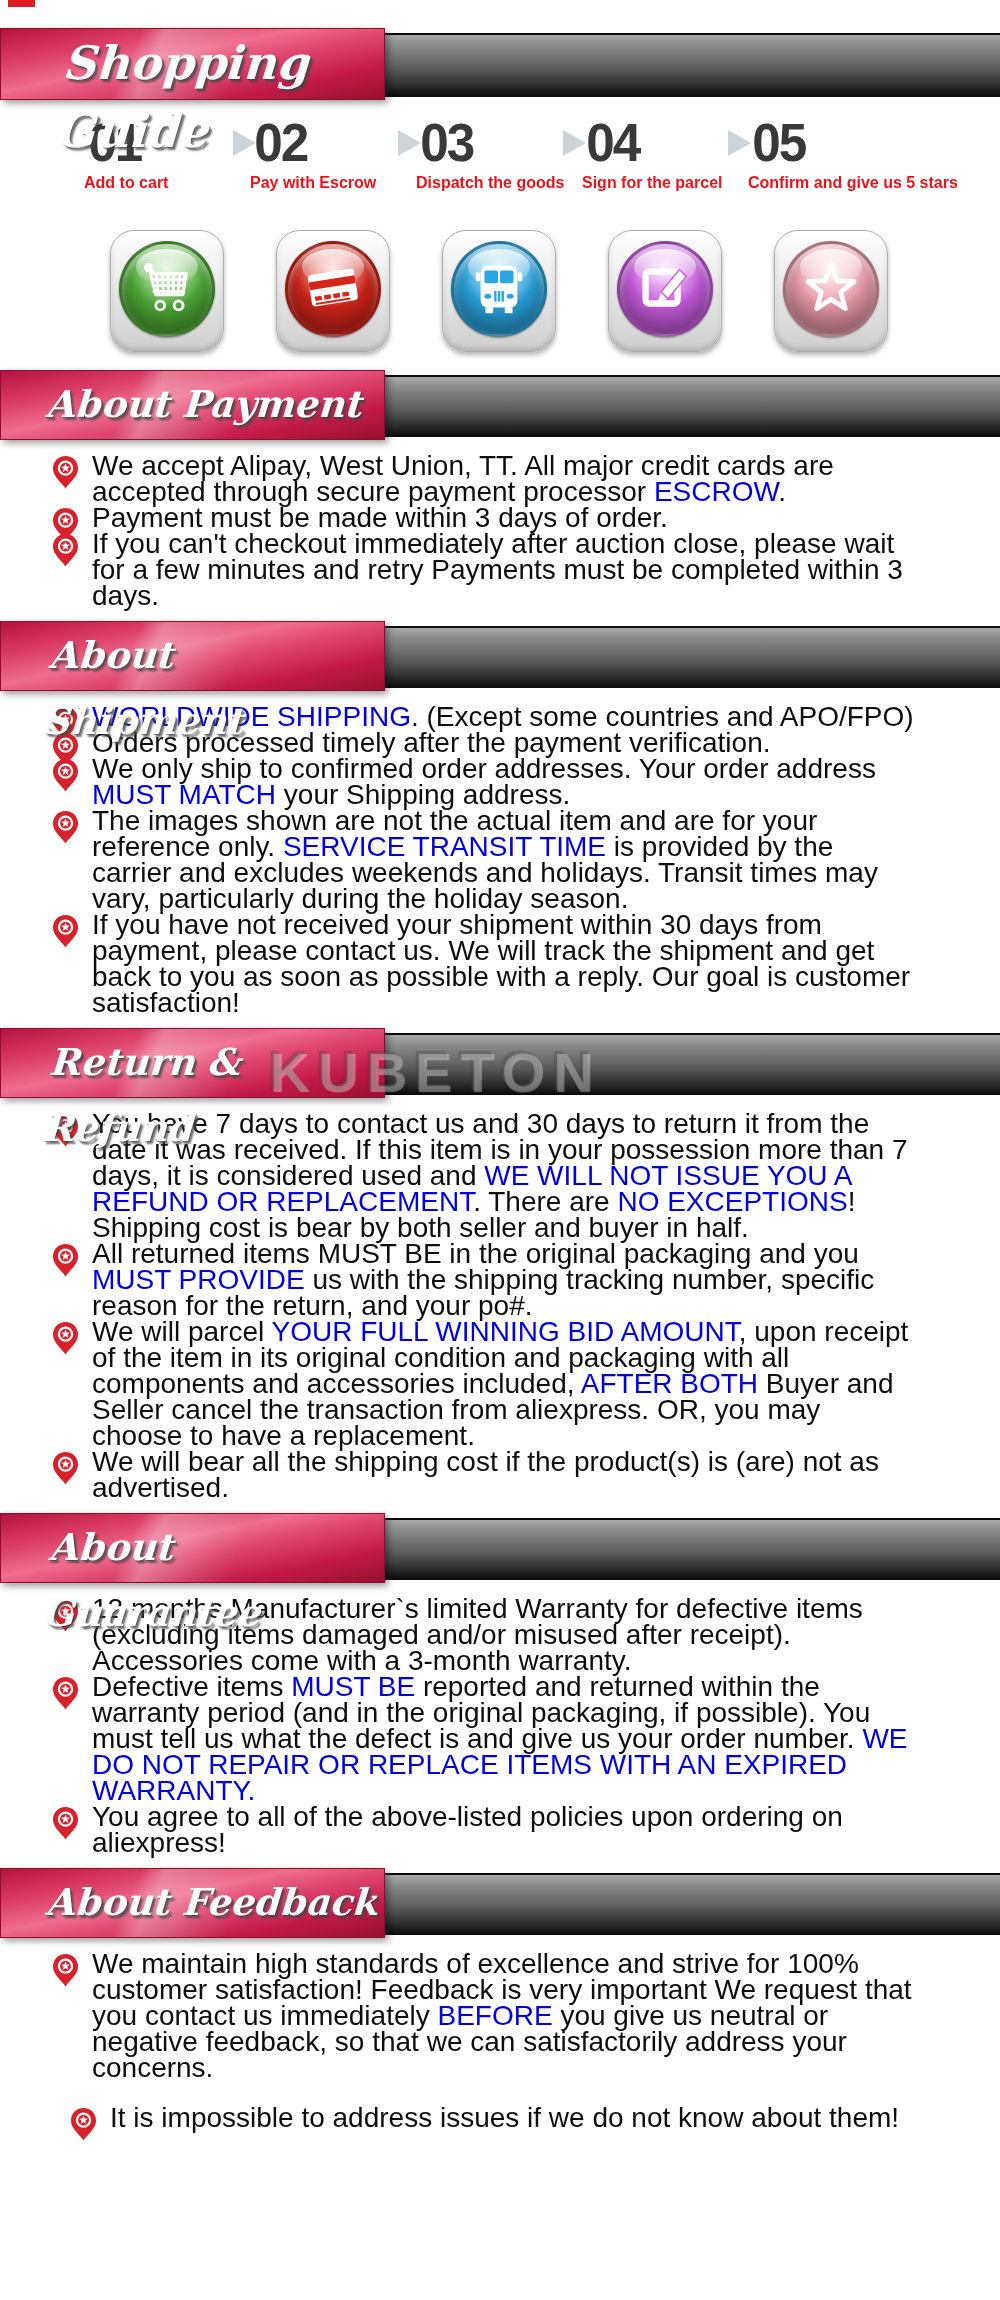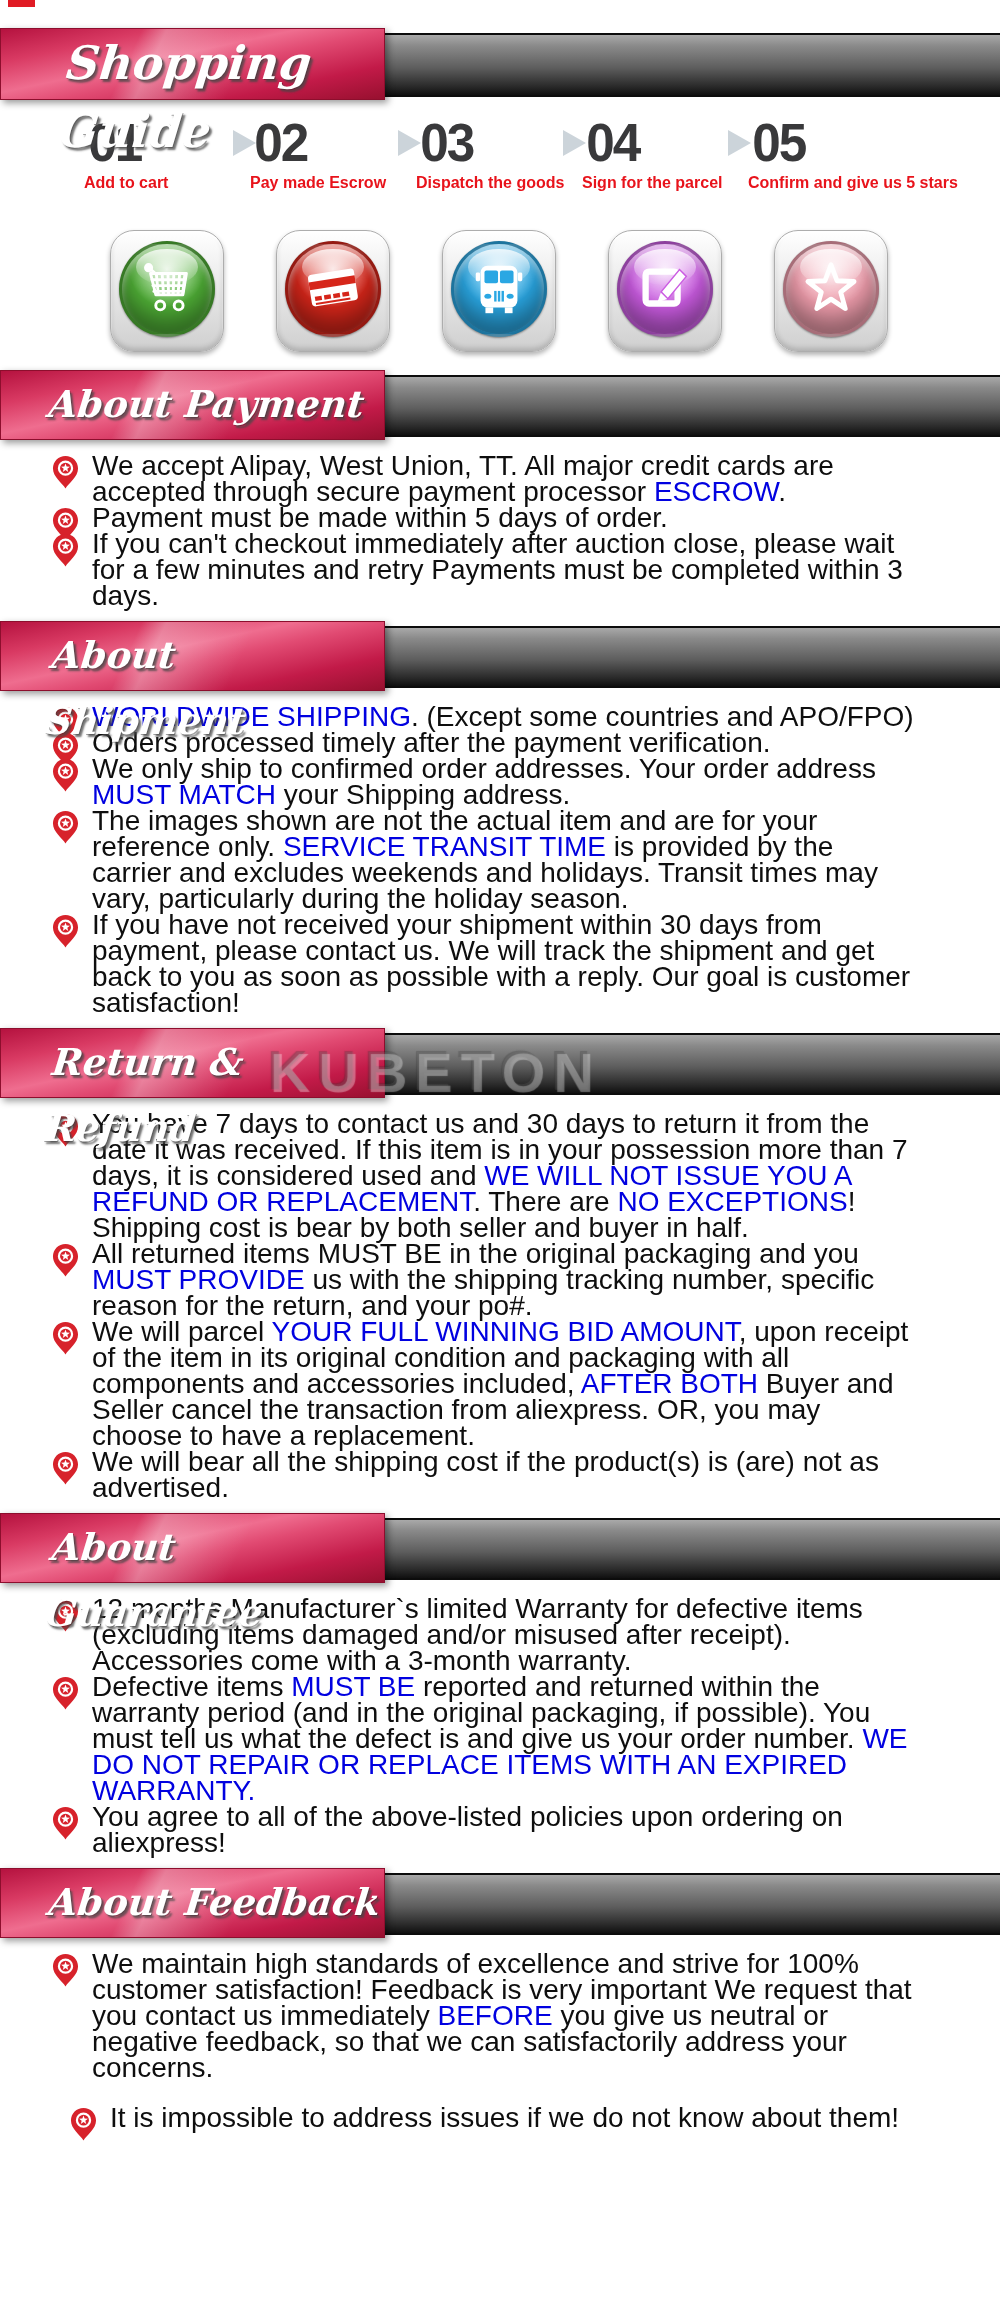--- a/index.html
+++ b/index.html
@@ -106,7 +106,7 @@
       </div>
       <div class="step">
         <div class="step-number">02</div>
-        <div class="step-label">Pay made Escrow</div>
+        <div class="step-label">Pay with Escrow</div>
         <div class="step-btn" style="--accent: #d6261a;">
           <div class="orb"><span><svg viewBox="0 0 64 64">
                 <g transform="rotate(-9 32 32)">

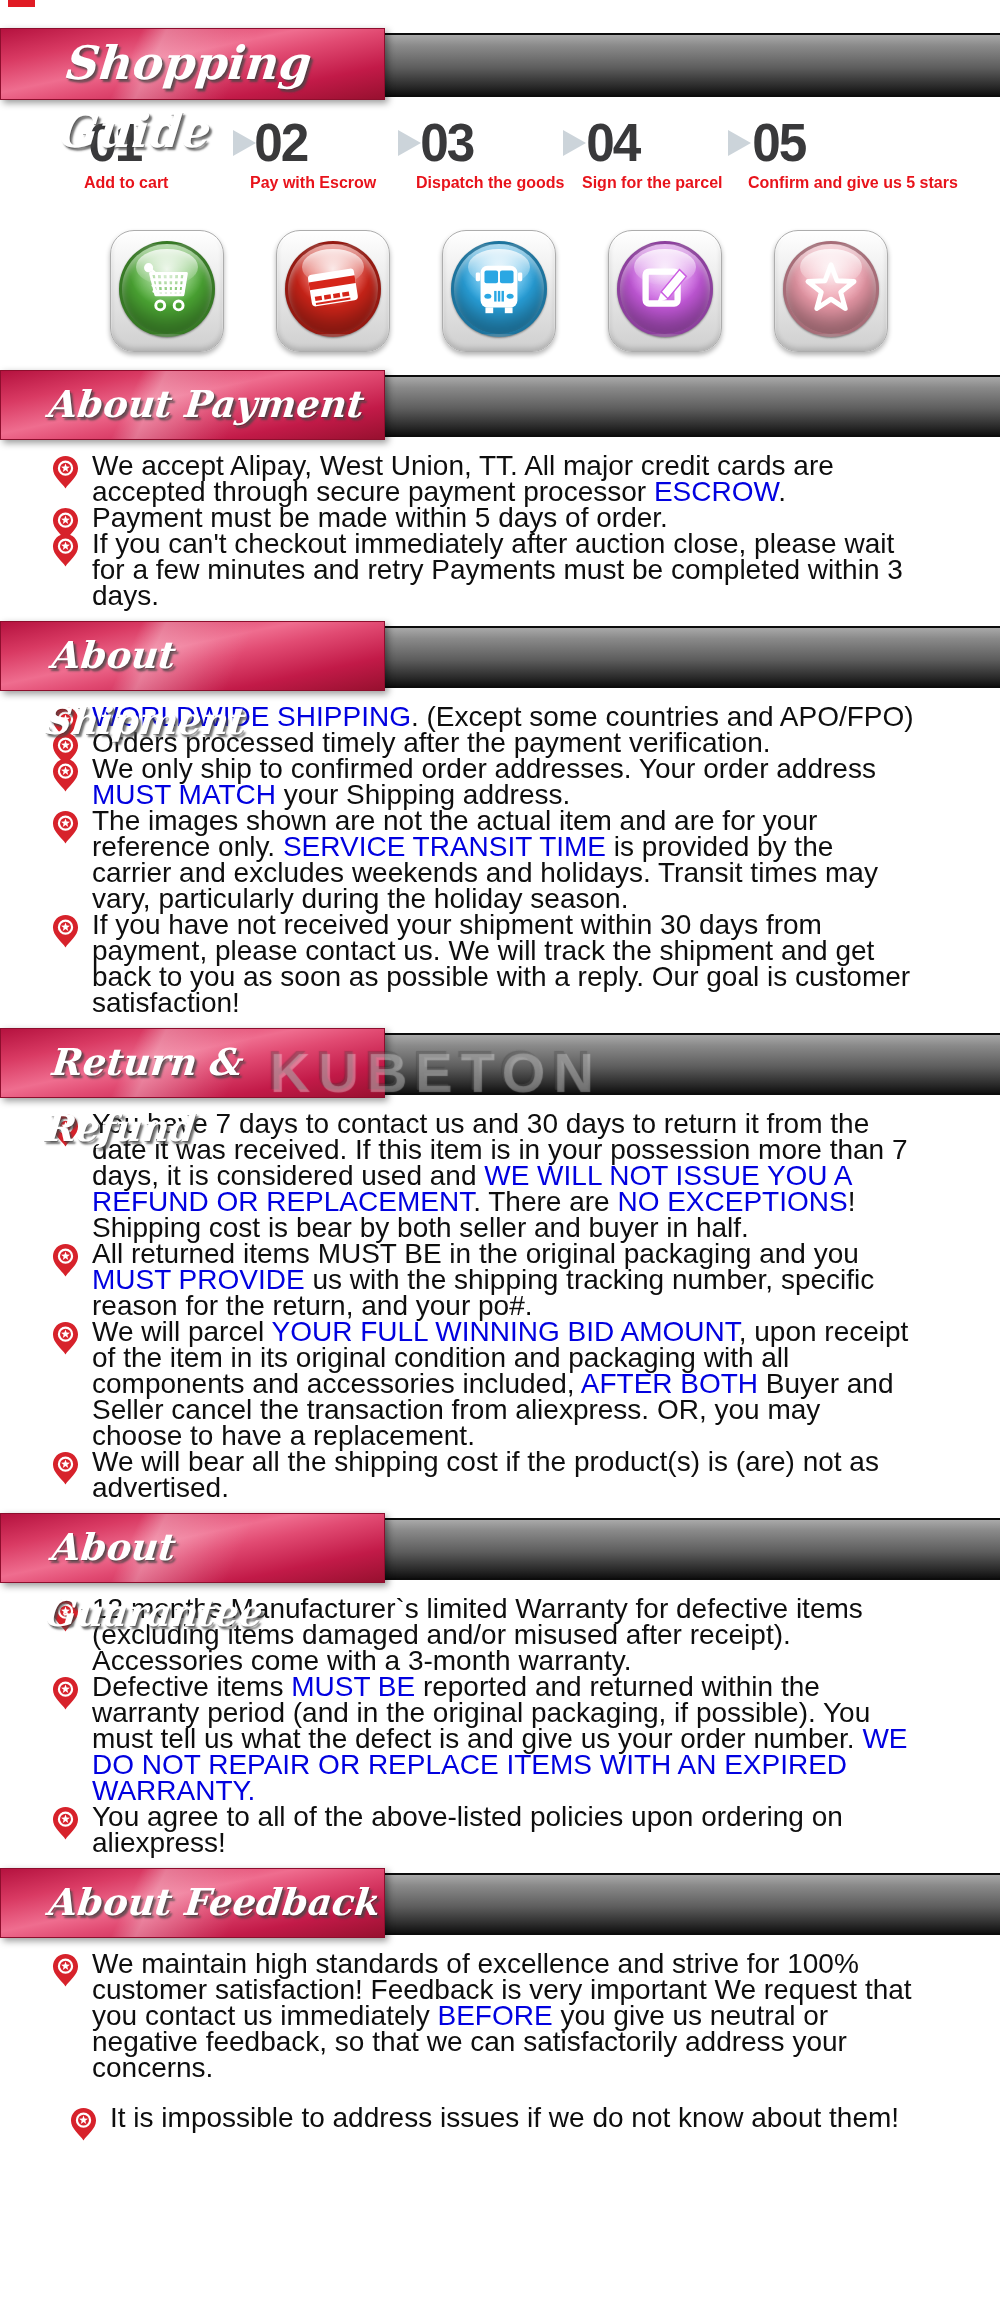--- a/index.html
+++ b/index.html
@@ -193,7 +193,7 @@
                 <path d="M14 1C6.8 1 1 6.7 1 13.9c0 8.8 9.5 15 13 20.6 3.5-5.6 13-11.8 13-20.6C27 6.7 21.2 1 14 1z" fill="var(--pin-red,#d7222b)"></path>
                 <circle cx="14" cy="13.5" r="6.8" fill="none" stroke="#fff" stroke-width="2.3"></circle>
                 <polygon points="14,8.7 15.18,11.88 18.57,12.02 15.9,14.12 16.82,17.38 14,15.5 11.18,17.38 12.1,14.12 9.43,12.02 12.82,11.88" fill="#fff"></polygon>
-              </svg></span><span>Payment must be made within 5 days of order.</span></li>
+              </svg></span><span>Payment must be made within 3 days of order.</span></li>
           <li><span class="pin"><svg viewBox="0 0 28 36" width="27" height="35">
                 <path d="M14 1C6.8 1 1 6.7 1 13.9c0 8.8 9.5 15 13 20.6 3.5-5.6 13-11.8 13-20.6C27 6.7 21.2 1 14 1z" fill="var(--pin-red,#d7222b)"></path>
                 <circle cx="14" cy="13.5" r="6.8" fill="none" stroke="#fff" stroke-width="2.3"></circle>

